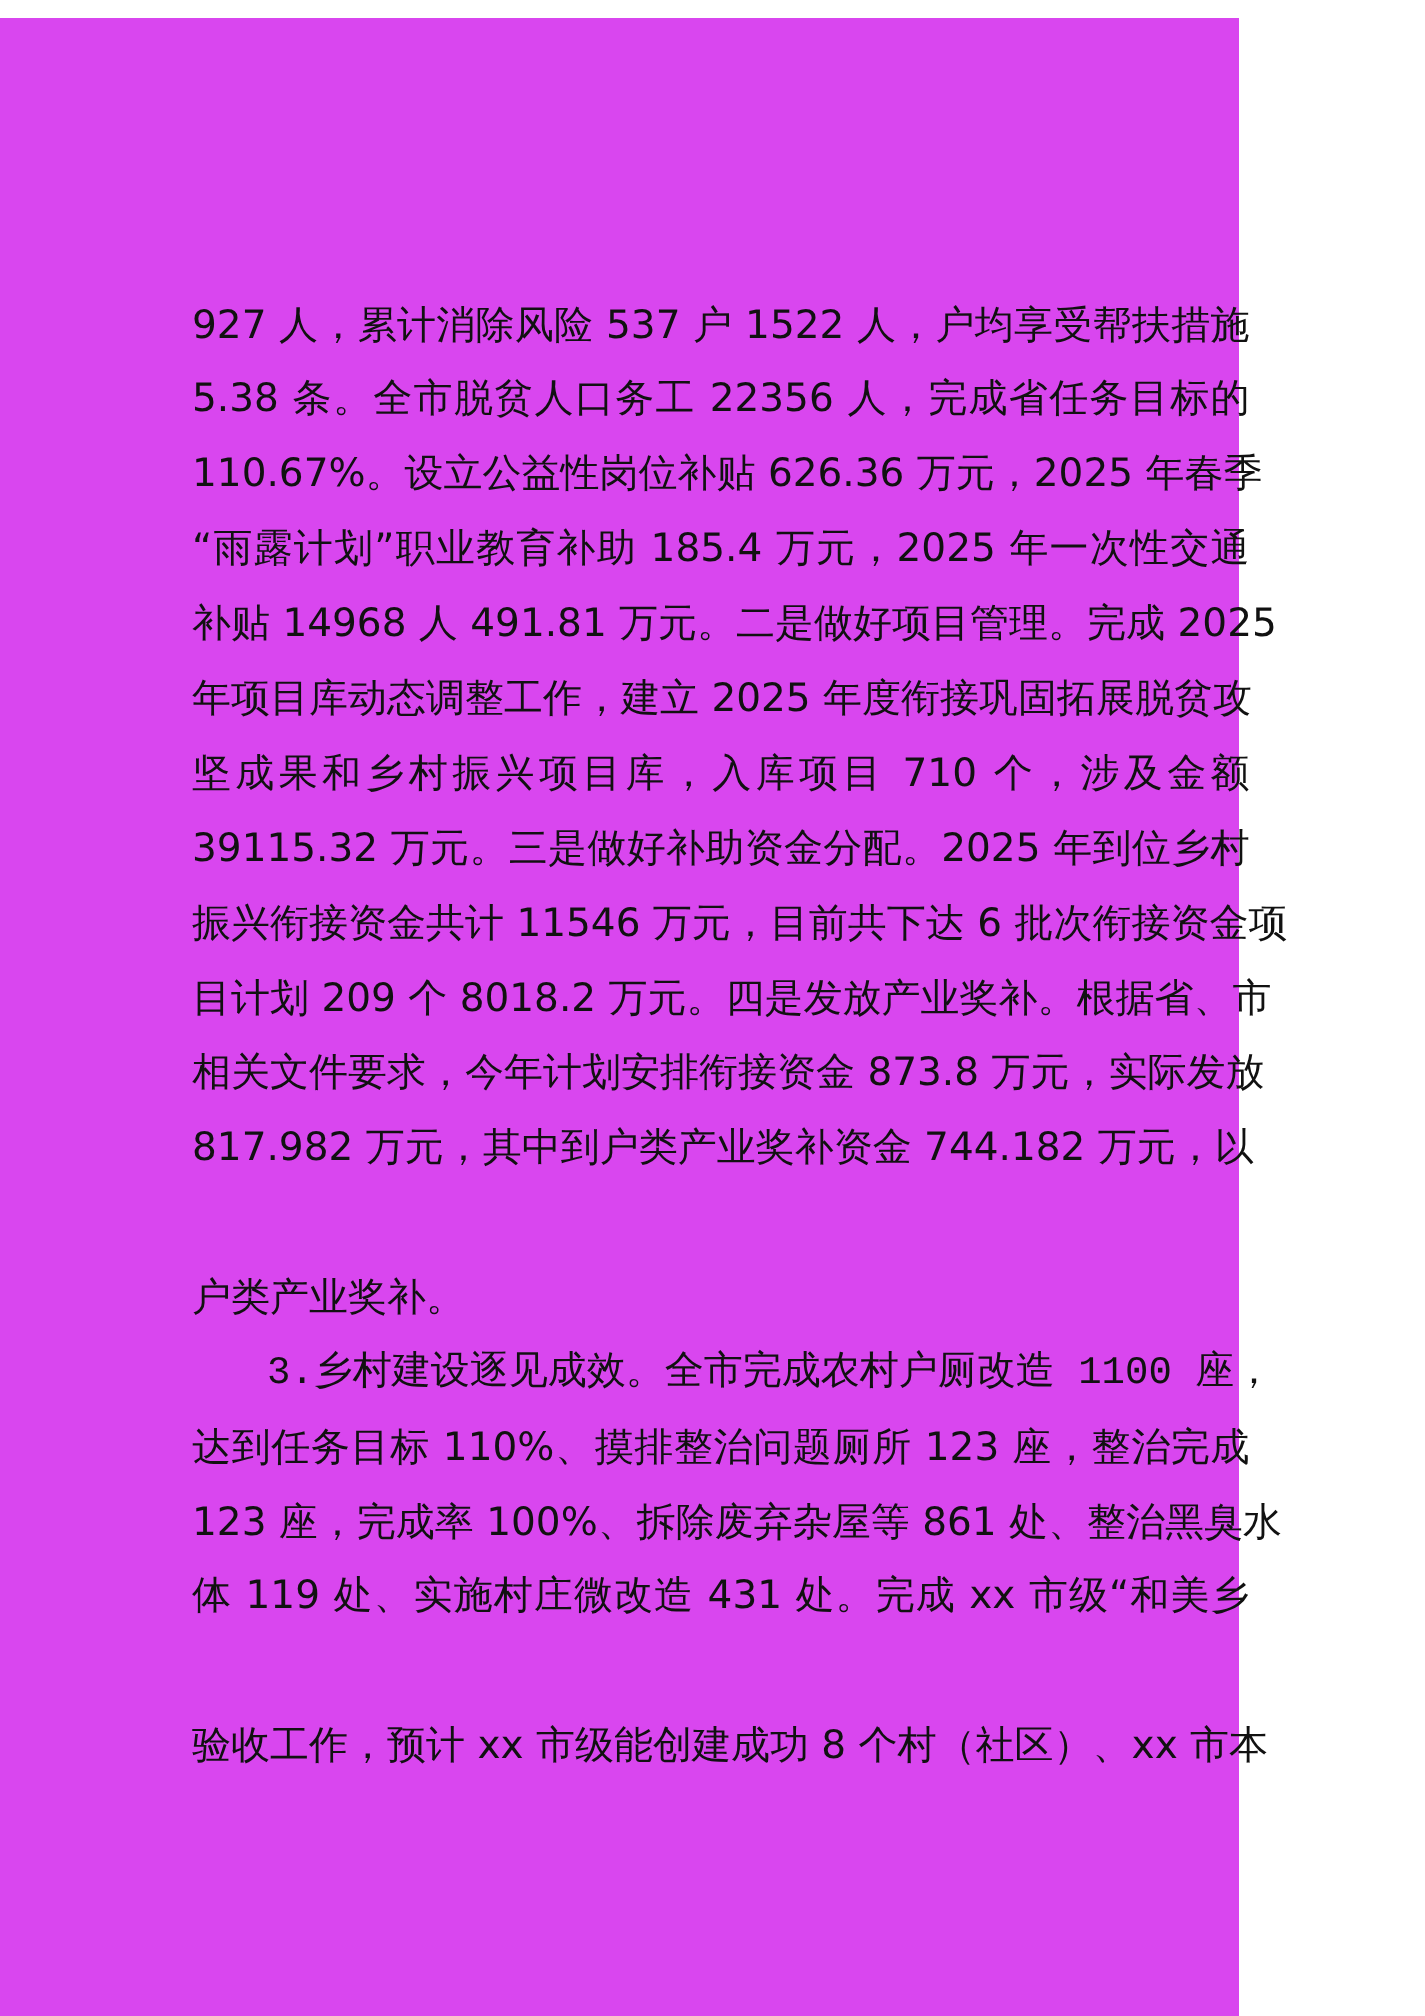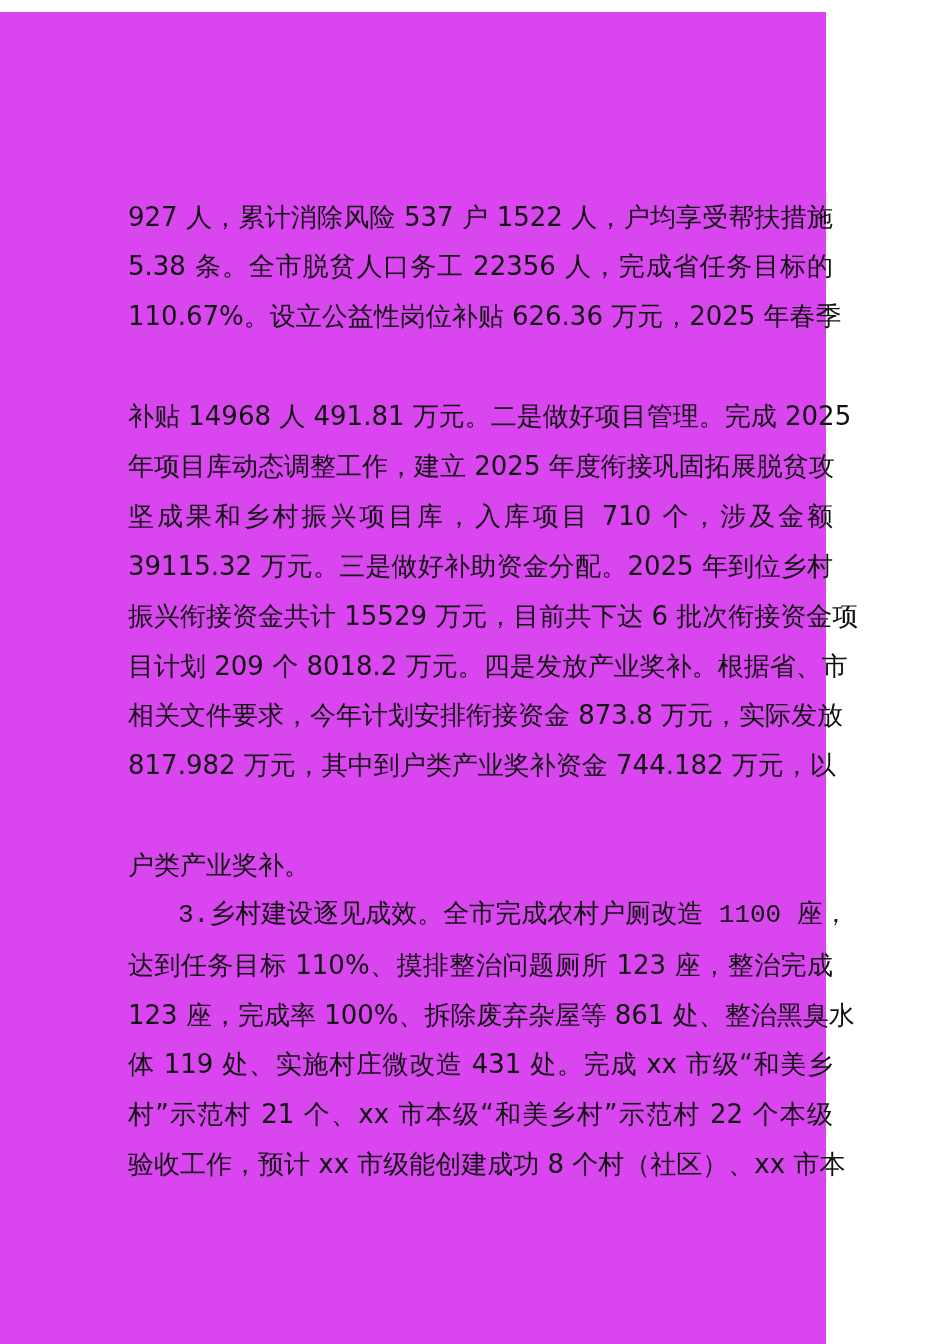--- a/index.html
+++ b/index.html
@@ -27,6 +27,7 @@
   <div class="line" style="top:188px">927 人，累计消除风险 537 户 1522 人，户均享受帮扶措施</div>
   <div class="line" style="top:237px">5.38 条。全市脱贫人口务工 22356 人，完成省任务目标的</div>
   <div class="line" style="top:287px">110.67%。设立公益性岗位补贴 626.36 万元，2025 年春季</div>
+  <div class="line" style="top:337px">“雨露计划”职业教育补助 185.4 万元，2025 年一次性交通</div>
   <div class="line" style="top:387px">补贴 14968 人 491.81 万元。二是做好项目管理。完成 2025</div>
   <div class="line" style="top:437px">年项目库动态调整工作，建立 2025 年度衔接巩固拓展脱贫攻</div>
   <div class="line" style="top:487px">坚成果和乡村振兴项目库，入库项目 710 个，涉及金额</div>

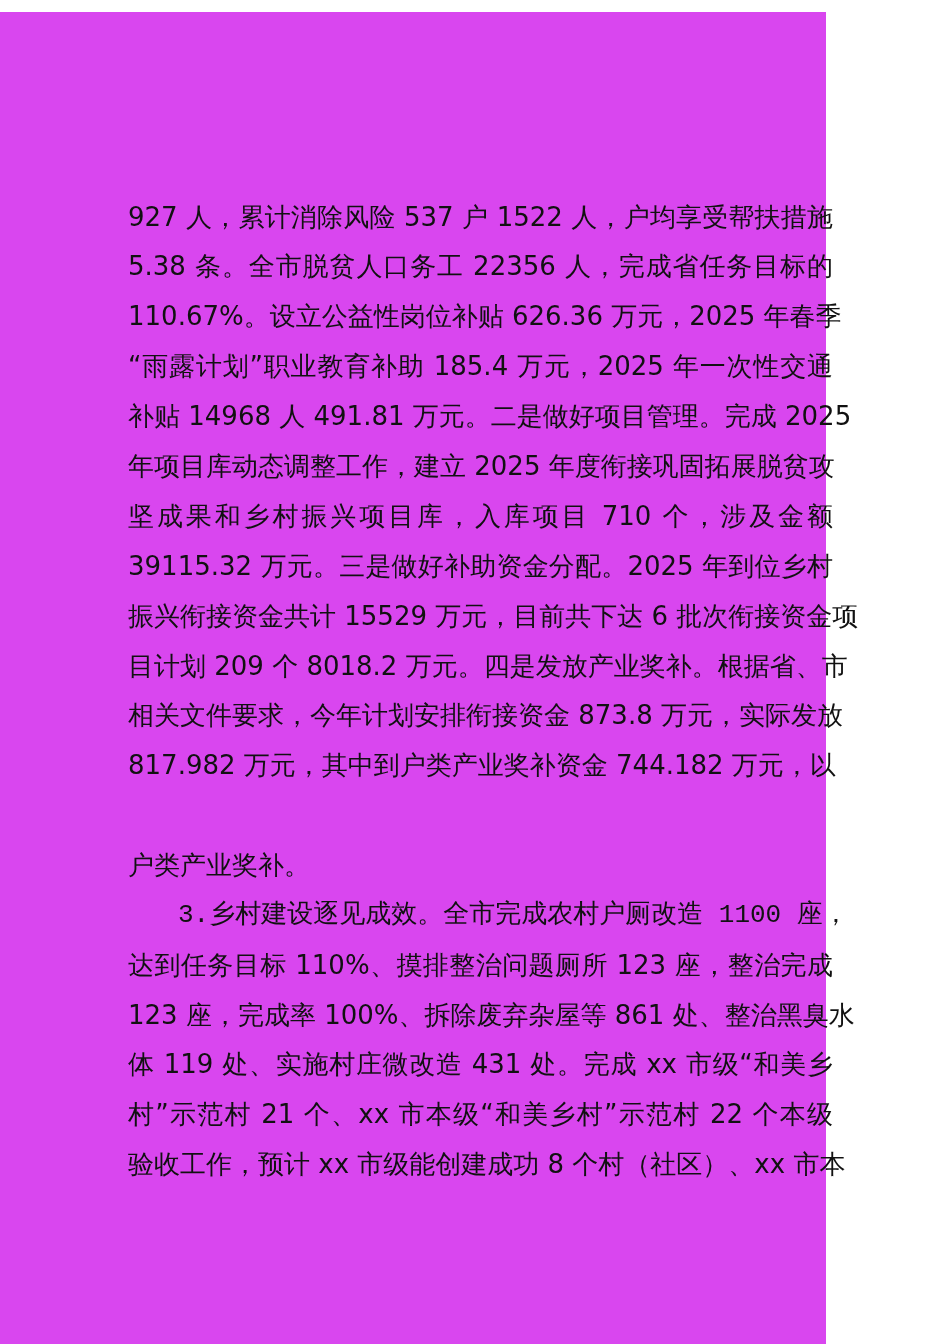--- a/index.html
+++ b/index.html
@@ -32,7 +32,7 @@
   <div class="line" style="top:437px">年项目库动态调整工作，建立 2025 年度衔接巩固拓展脱贫攻</div>
   <div class="line" style="top:487px">坚成果和乡村振兴项目库，入库项目 710 个，涉及金额</div>
   <div class="line" style="top:537px">39115.32 万元。三是做好补助资金分配。2025 年到位乡村</div>
-  <div class="line" style="top:587px">振兴衔接资金共计 15529 万元，目前共下达 6 批次衔接资金项</div>
+  <div class="line" style="top:587px">振兴衔接资金共计 11546 万元，目前共下达 6 批次衔接资金项</div>
   <div class="line" style="top:637px">目计划 209 个 8018.2 万元。四是发放产业奖补。根据省、市</div>
   <div class="line" style="top:686px">相关文件要求，今年计划安排衔接资金 873.8 万元，实际发放</div>
   <div class="line" style="top:736px">817.982 万元，其中到户类产业奖补资金 744.182 万元，以</div>

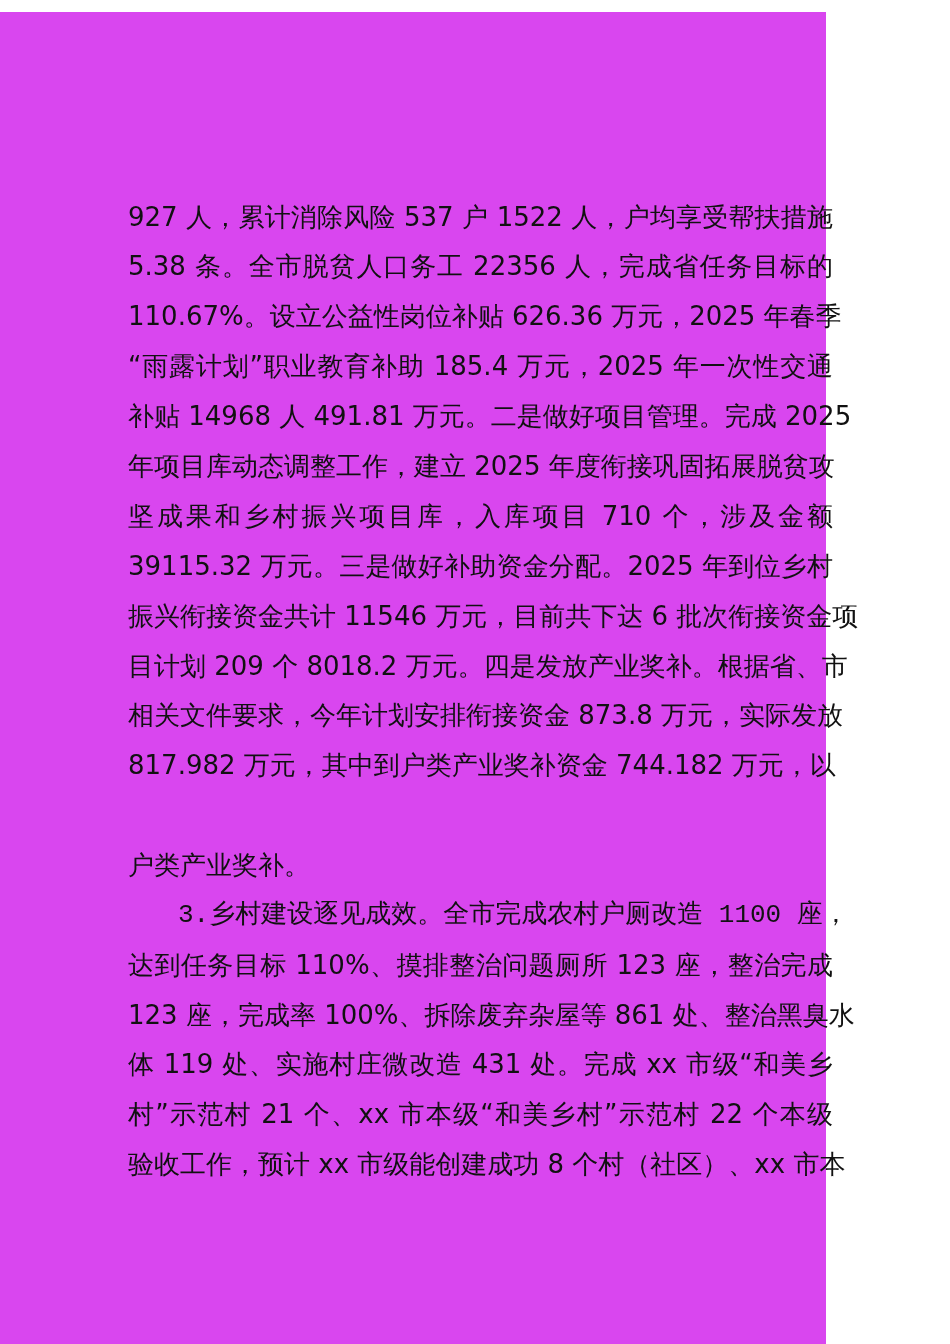--- a/index.html
+++ b/index.html
@@ -41,7 +41,6 @@
   <div class="line" style="top:936px">达到任务目标 110%、摸排整治问题厕所 123 座，整治完成</div>
   <div class="line" style="top:986px">123 座，完成率 100%、拆除废弃杂屋等 861 处、整治黑臭水</div>
   <div class="line" style="top:1035px">体 119 处、实施村庄微改造 431 处。完成 xx 市级“和美乡</div>
-  <div class="line" style="top:1085px">村”示范村 21 个、xx 市本级“和美乡村”示范村 22 个本级</div>
   <div class="line" style="top:1135px">验收工作，预计 xx 市级能创建成功 8 个村（社区）、xx 市本</div>
 </div>
 

